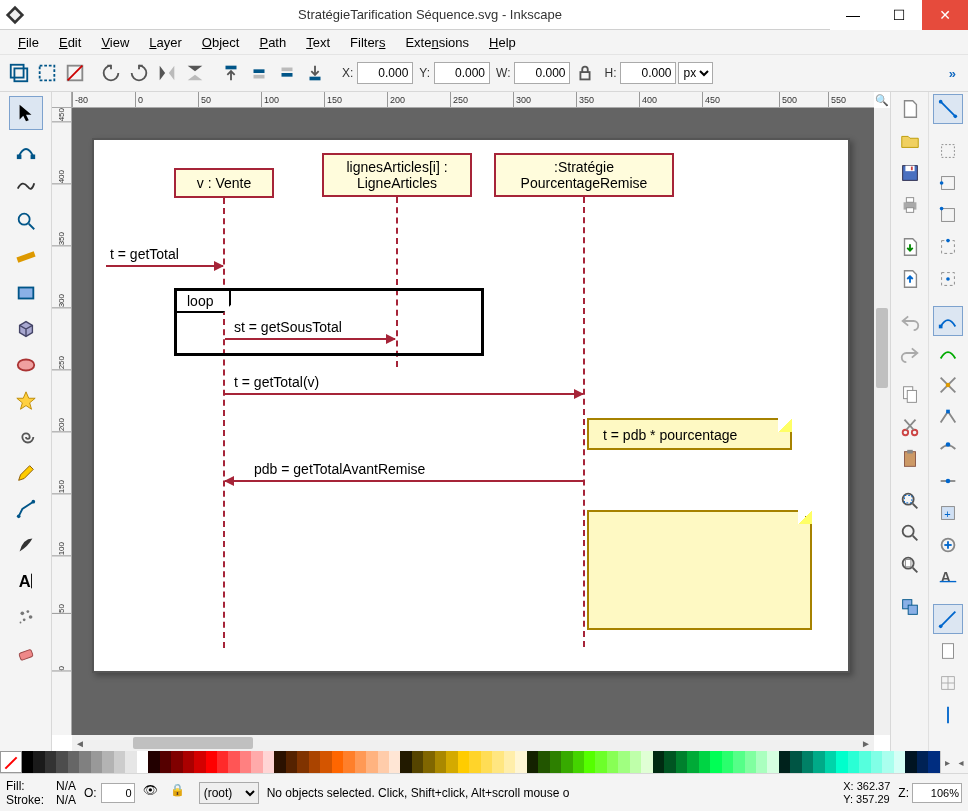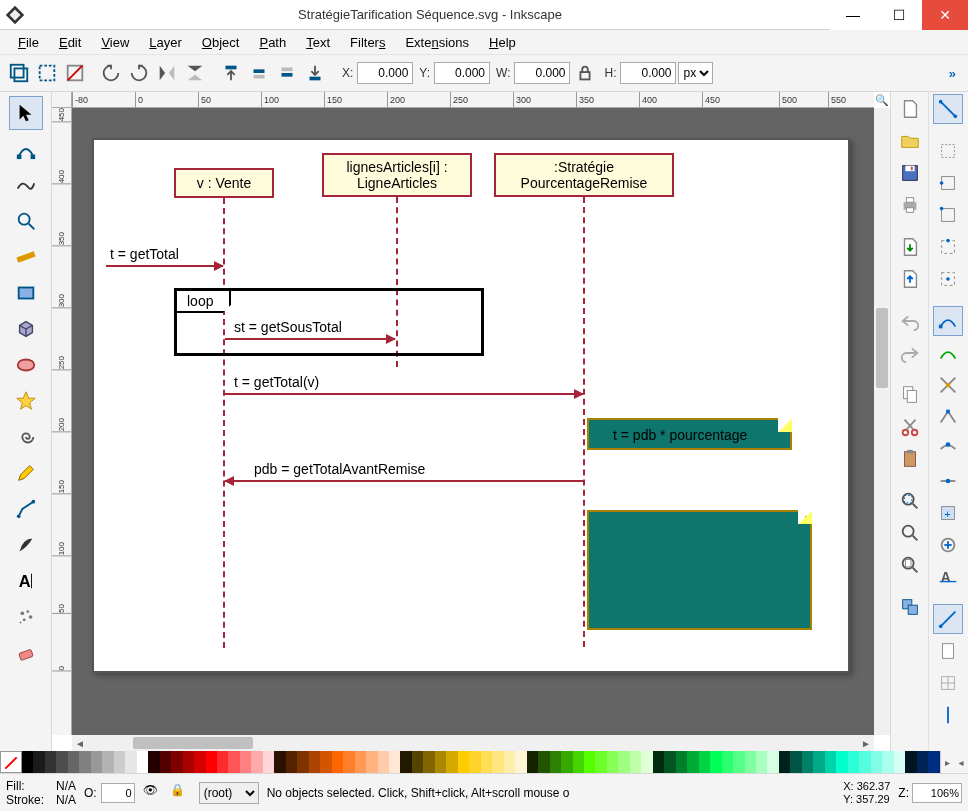--- a/index.html
+++ b/index.html
@@ -93,7 +93,7 @@
 .msg-arrow .head-r { position: absolute; right: -1px; top: -6px; width: 0; height: 0; border-left: 10px solid #a62438; border-top: 5px solid transparent; border-bottom: 5px solid transparent; }
 .msg-arrow .head-l { position: absolute; left: -1px; top: -6px; width: 0; height: 0; border-right: 10px solid #a62438; border-top: 5px solid transparent; border-bottom: 5px solid transparent; }
 .msg-label { position: absolute; font-size: 14px; color: #000; white-space: nowrap; }
-.note-box { position: absolute; background: #0f766e; border: 2px solid #a68200; padding: 6px 24px; font-size: 14px; line-height: 1.35; }
+.note-box { position: absolute; background: #fef9c3; border: 2px solid #a68200; padding: 6px 14px; font-size: 14px; line-height: 1.35; }
 .note-box .fold { position: absolute; top: -2px; right: -2px; width: 14px; height: 14px; background: linear-gradient(135deg, #fff 0 50%, #a68200 50% 52%, #ffff66 52% 100%); }
 
 svg.icon { width: 22px; height: 22px; }

